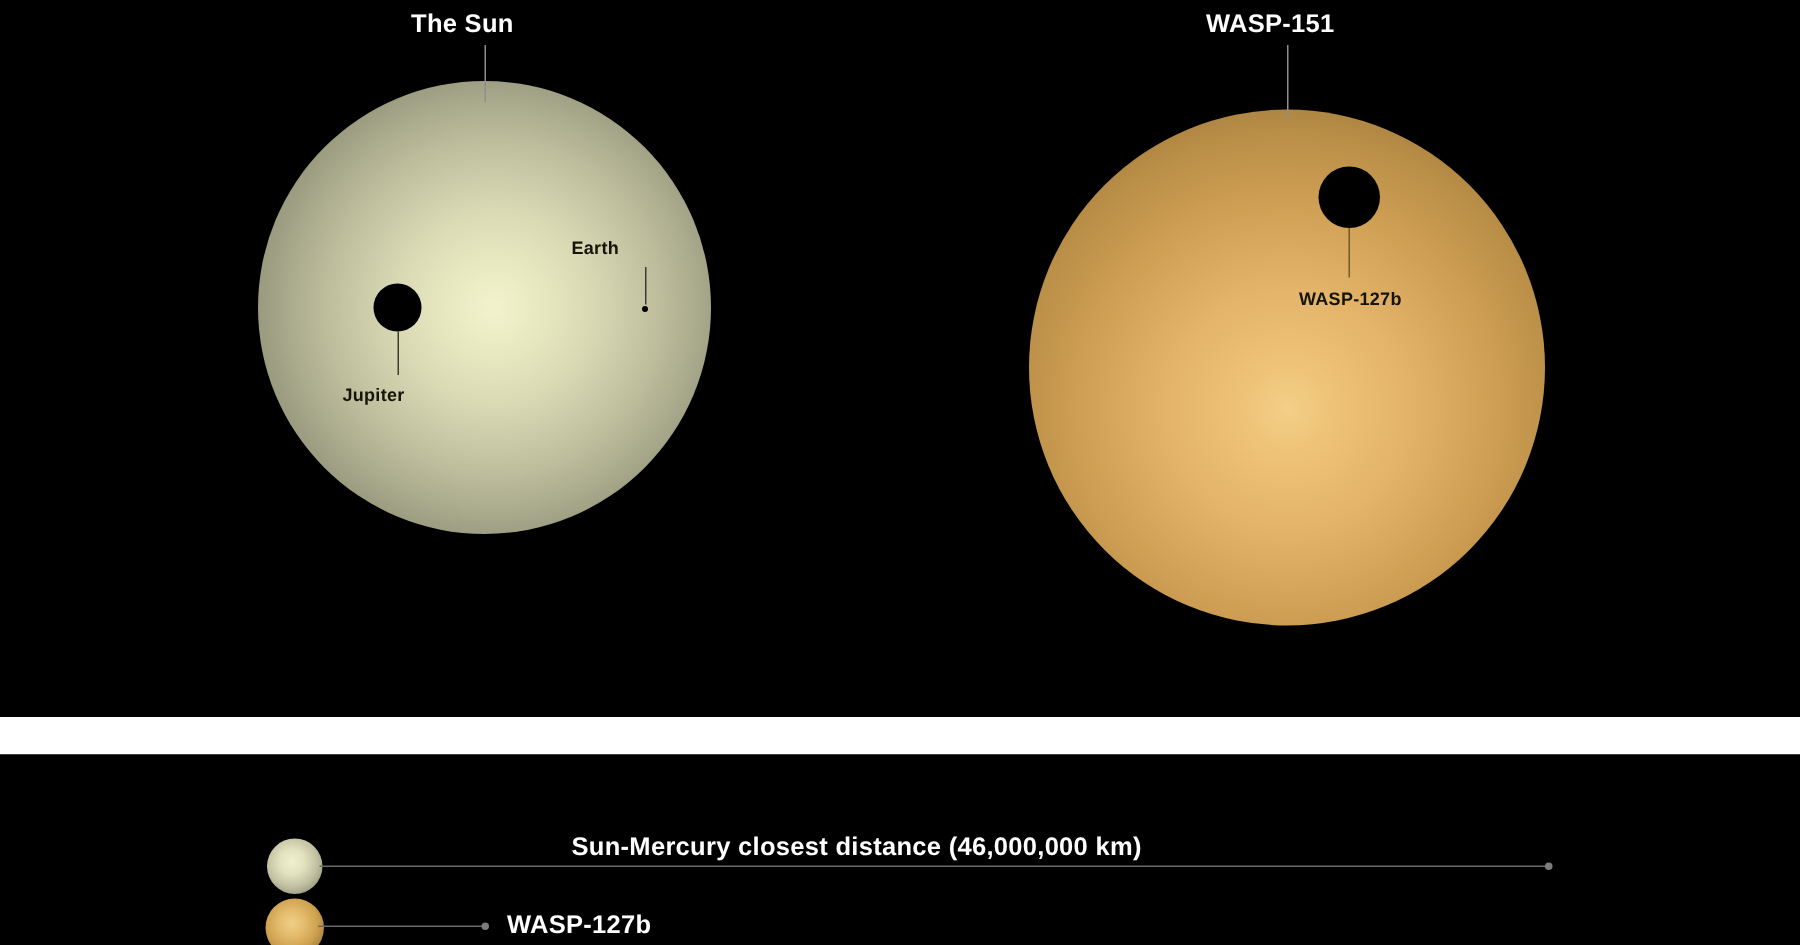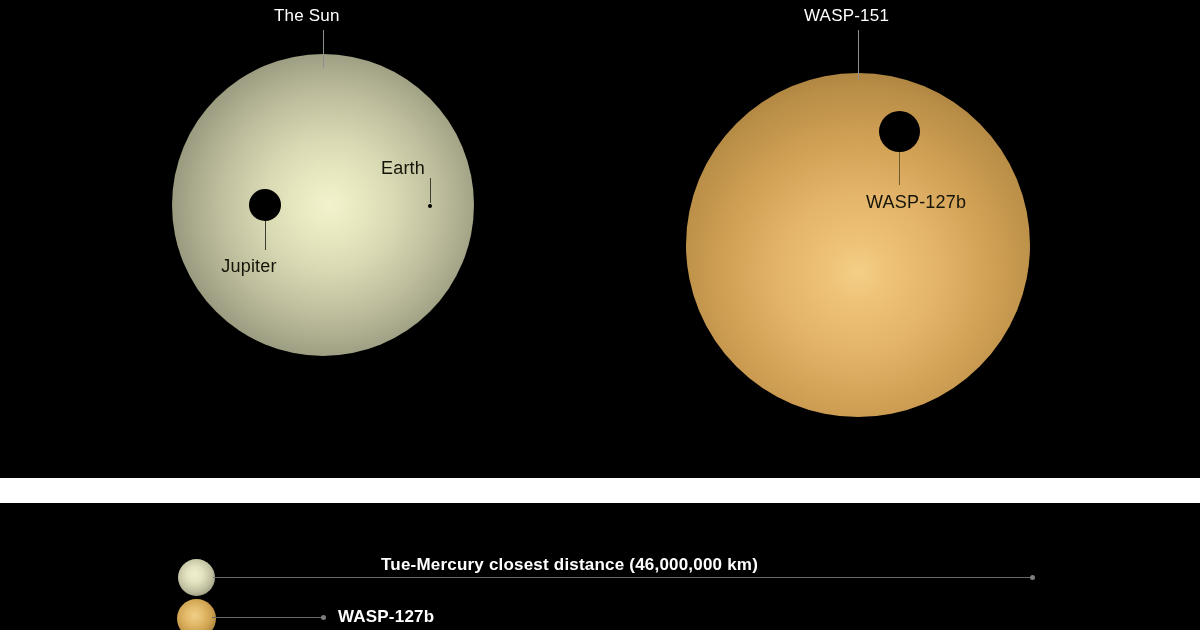--- a/index.html
+++ b/index.html
@@ -100,7 +100,7 @@
   
   .label {
     position: absolute;
-    font-weight: normal;
+    font-weight: bold;
     white-space: nowrap;
     letter-spacing: 0.2px;
   }

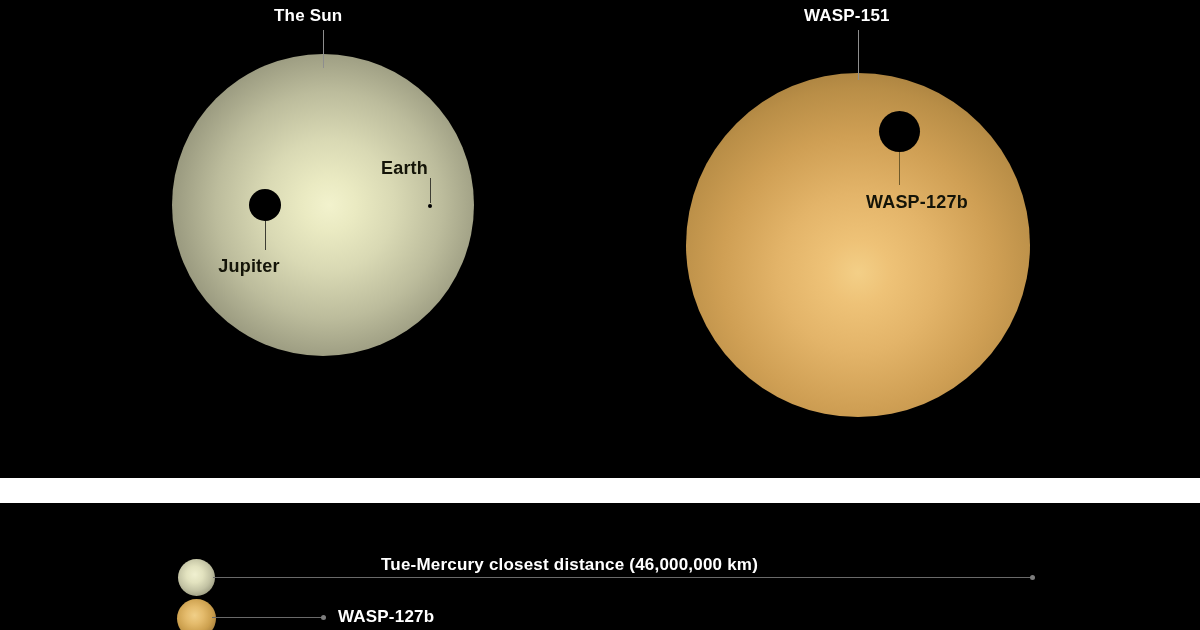--- a/index.html
+++ b/index.html
@@ -110,7 +110,7 @@
   }
   .label-inside {
     color: #141408;
-    font-size: 18px;
+    font-size: 12px;
   }
   #label-sun      { left: 274px; top: 6px;   }
   #label-wasp127  { left: 804px; top: 6px;   }

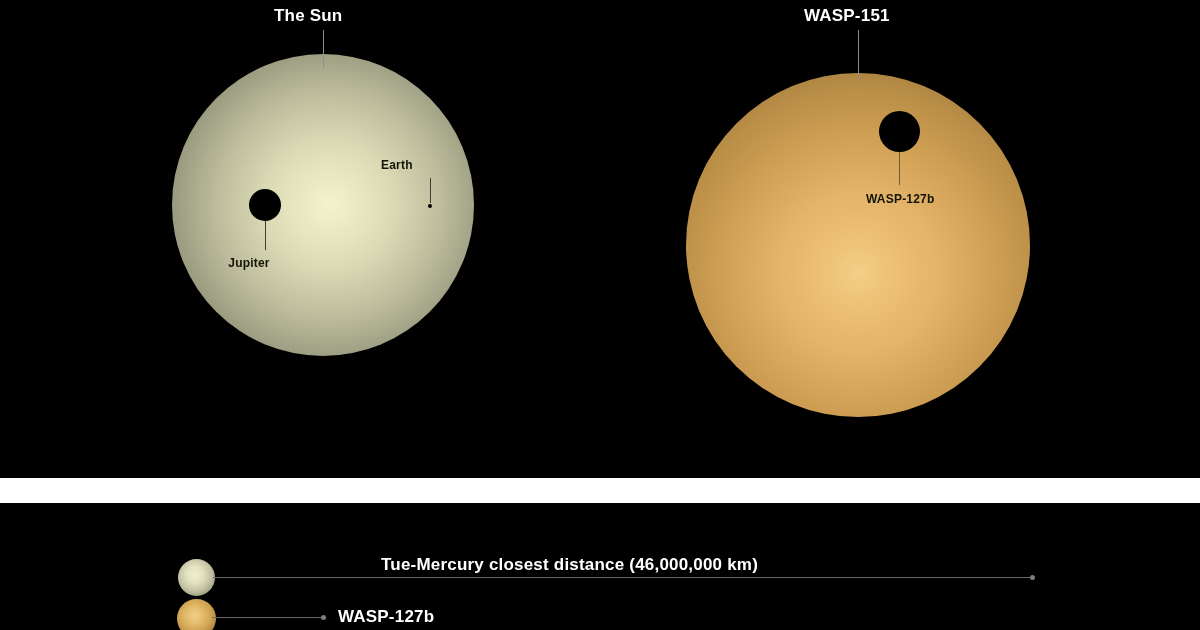--- a/index.html
+++ b/index.html
@@ -215,7 +215,7 @@
     <div class="scale-star" id="scale-star-sun"></div>
     <div class="scale-line" id="scale-line-sun"></div>
     <div class="scale-endcap" id="endcap-sun"></div>
-    <div class="scale-label" id="scale-label-distance">Tue-Mercury closest distance (46,000,000 km)</div>
+    <div class="scale-label" id="scale-label-distance">Sun-Mercury closest distance (46,000,000 km)</div>
 
     <div class="scale-row" id="scale-row-wasp"></div>
     <div class="scale-star" id="scale-star-wasp"></div>

